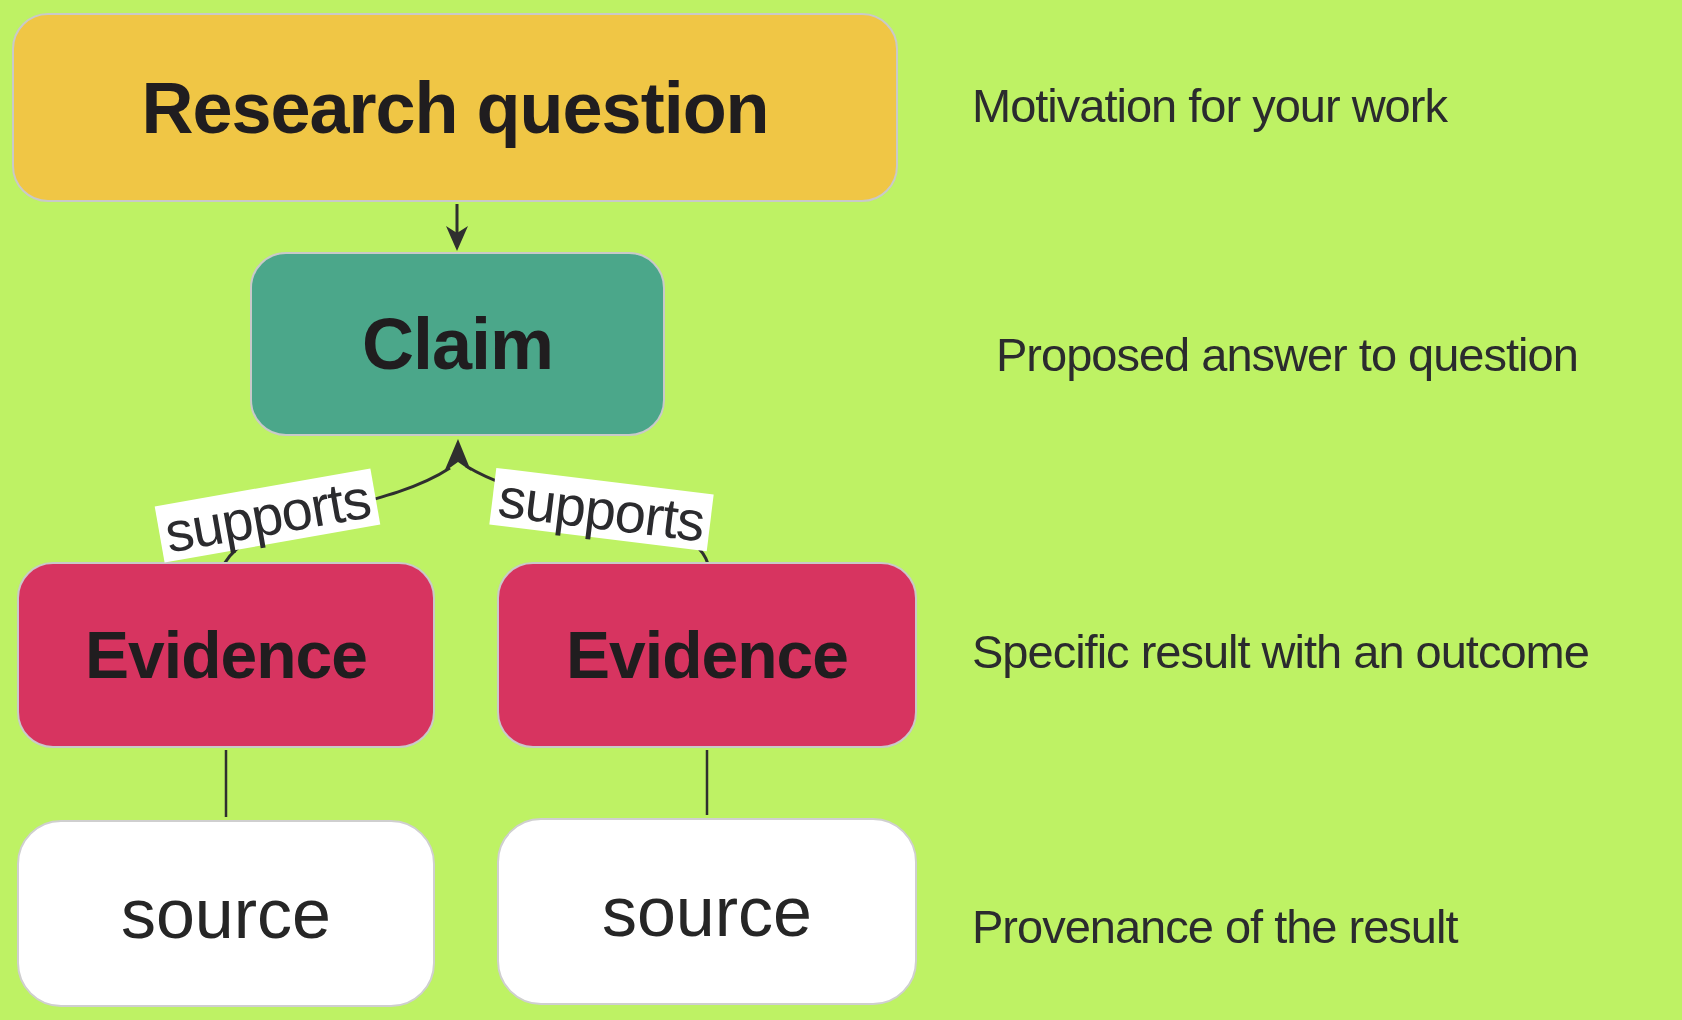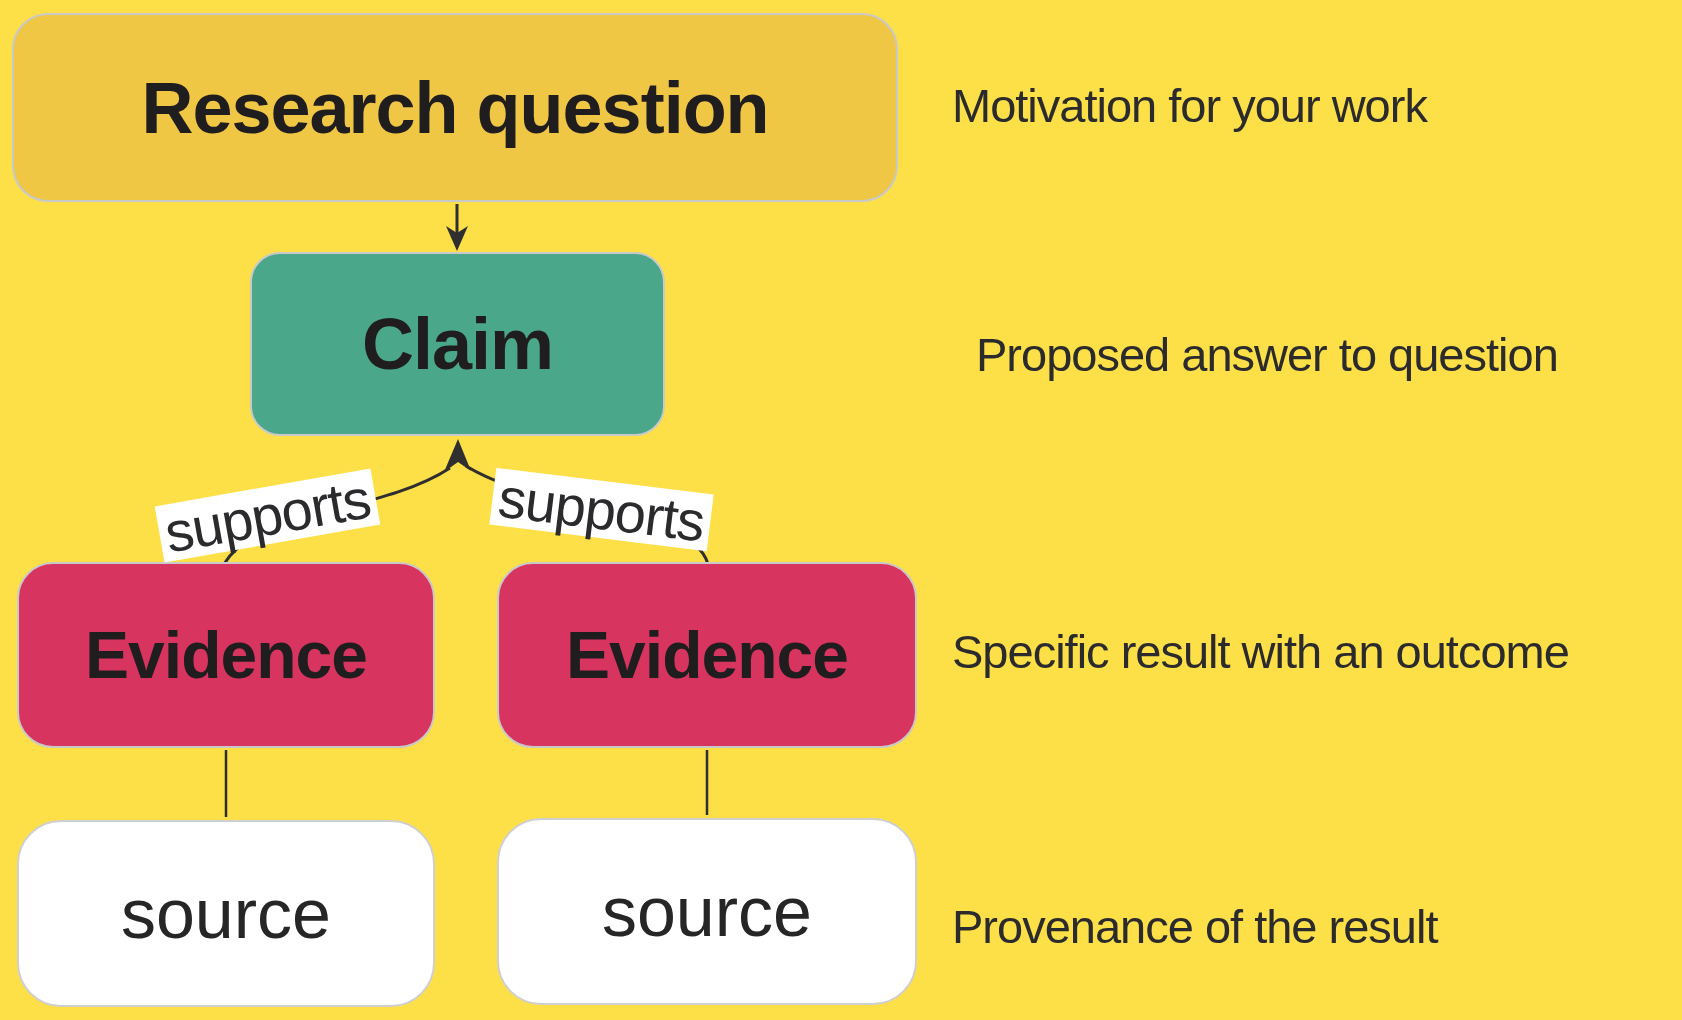--- a/index.html
+++ b/index.html
@@ -7,7 +7,7 @@
   .canvas{
     position:relative;
     width:1682px;height:1020px;
-    background:#fde047;
+    background:#bef264;
     overflow:hidden;
   }
   .node{

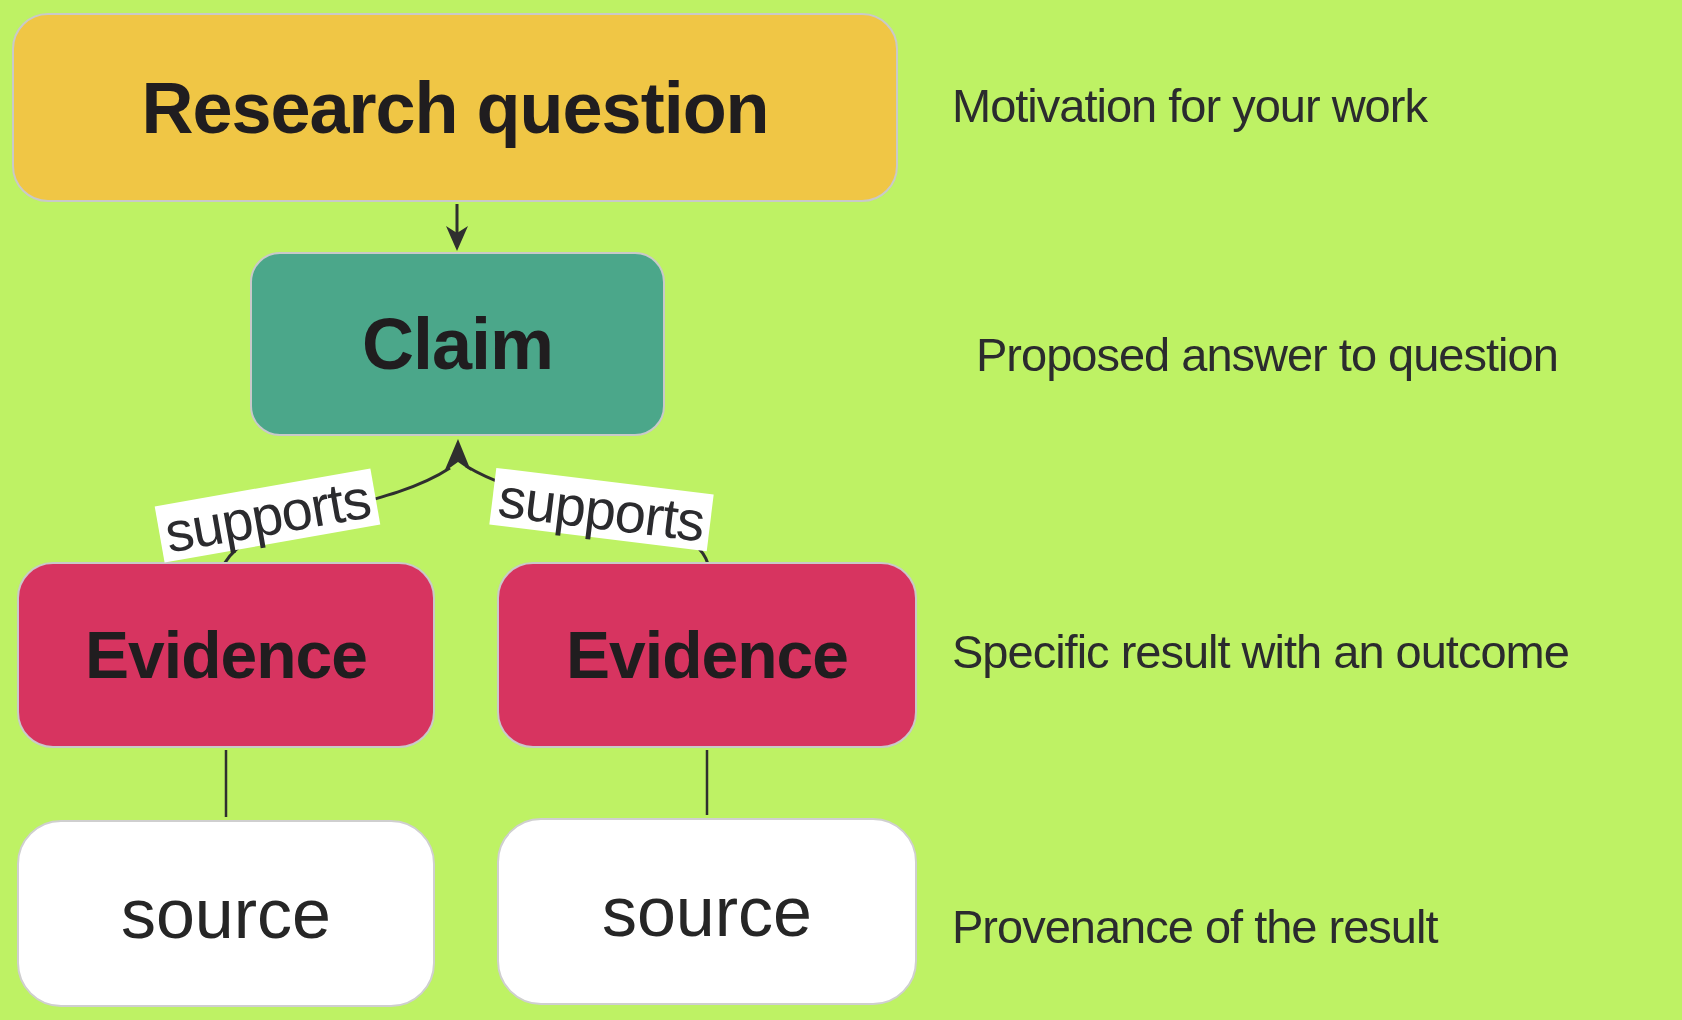--- a/index.html
+++ b/index.html
@@ -34,7 +34,7 @@
 
   .annotation{
     position:absolute;
-    left:952px;
+    left:972px;
     font-size:47px;
     color:#2b2b2e;
     letter-spacing:-1px;

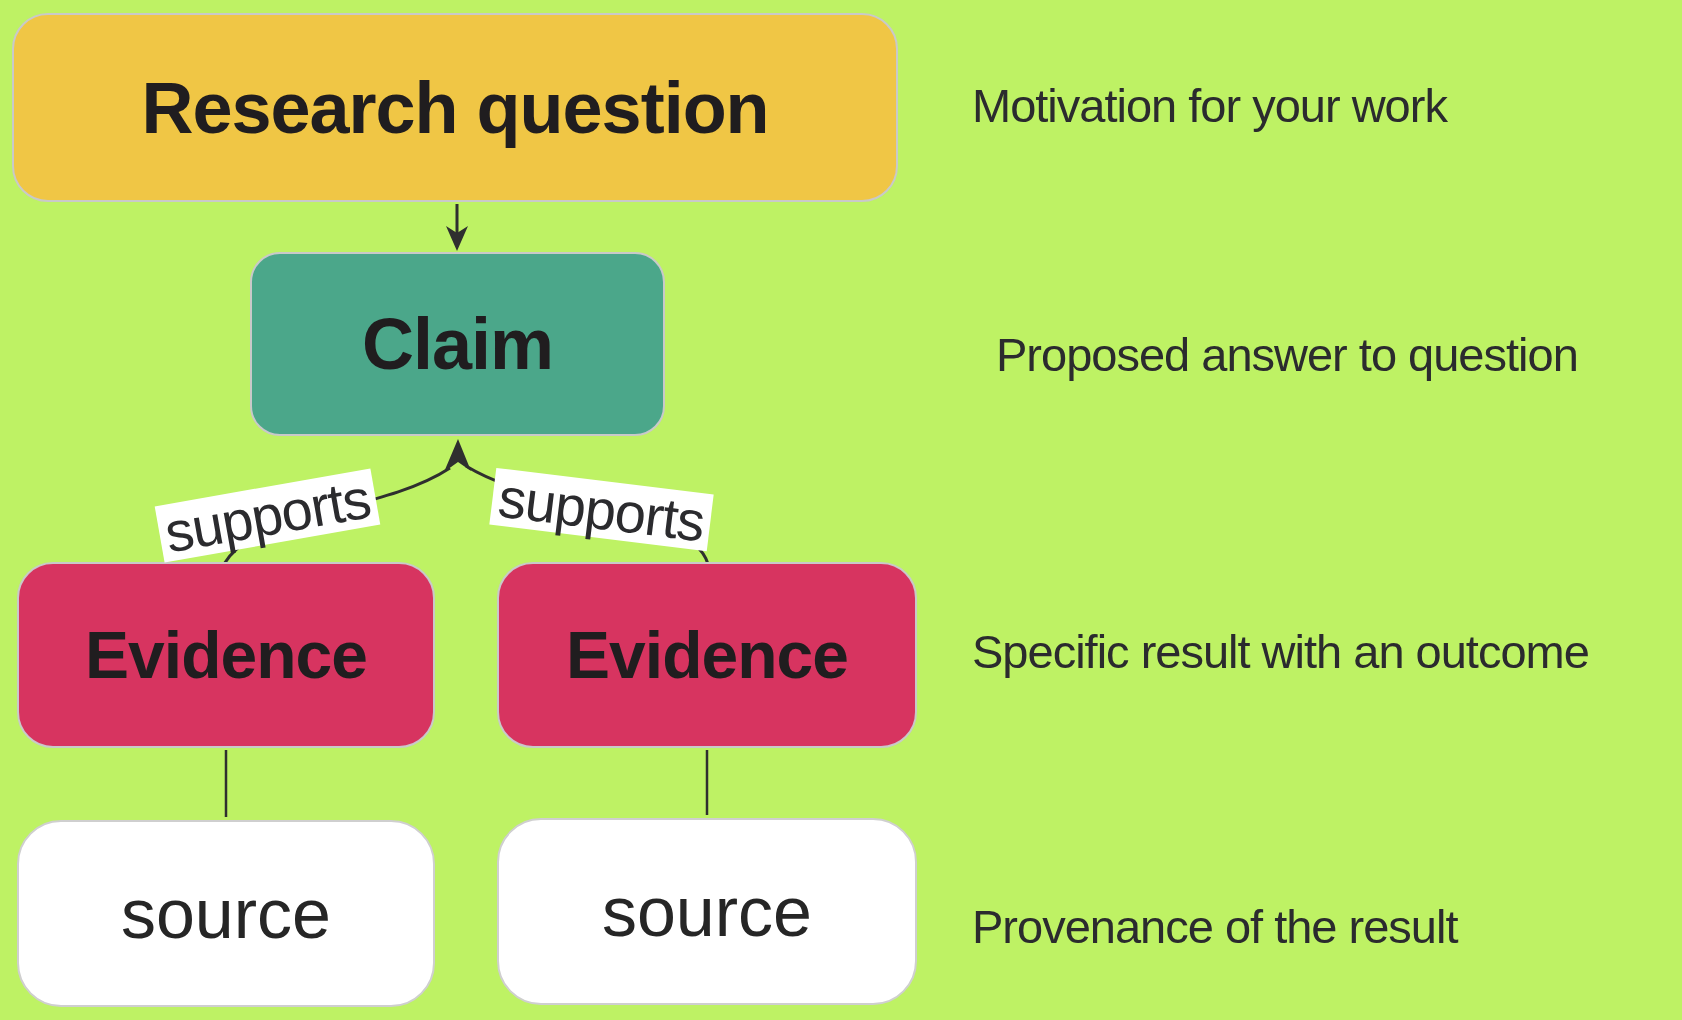--- a/index.html
+++ b/index.html
@@ -91,7 +91,7 @@
     <span>Research question</span>
   </div>
 
-  <div class="node node-claim" style="background: rgb(75, 167, 138); border-radius: 30px;">
+  <div class="node node-claim" style="background: rgb(75, 167, 138);">
     <span>Claim</span>
   </div>
 

